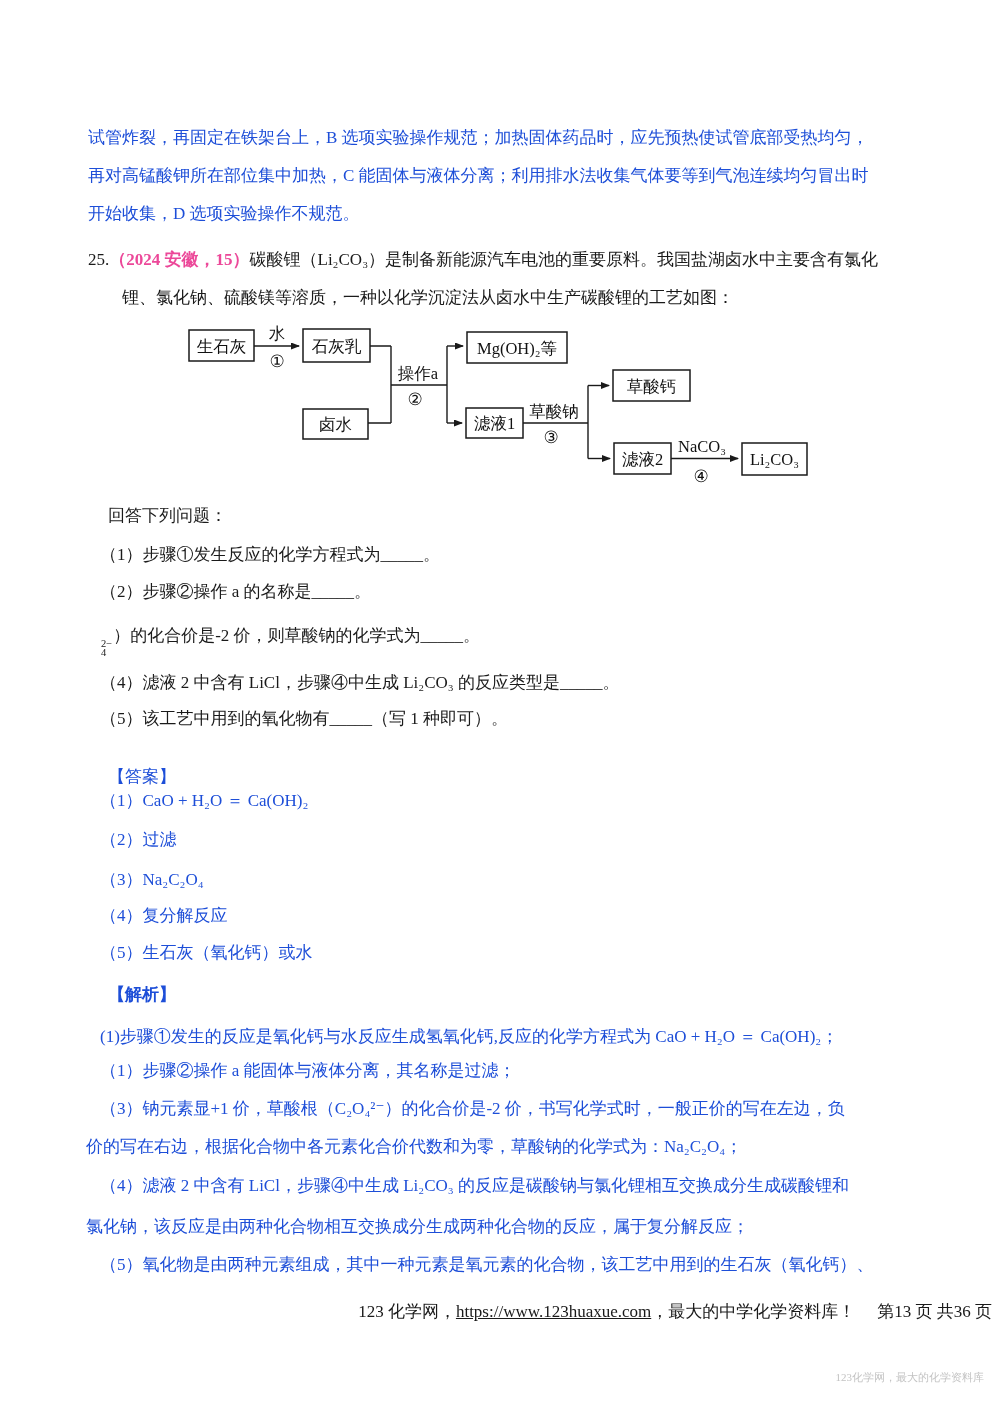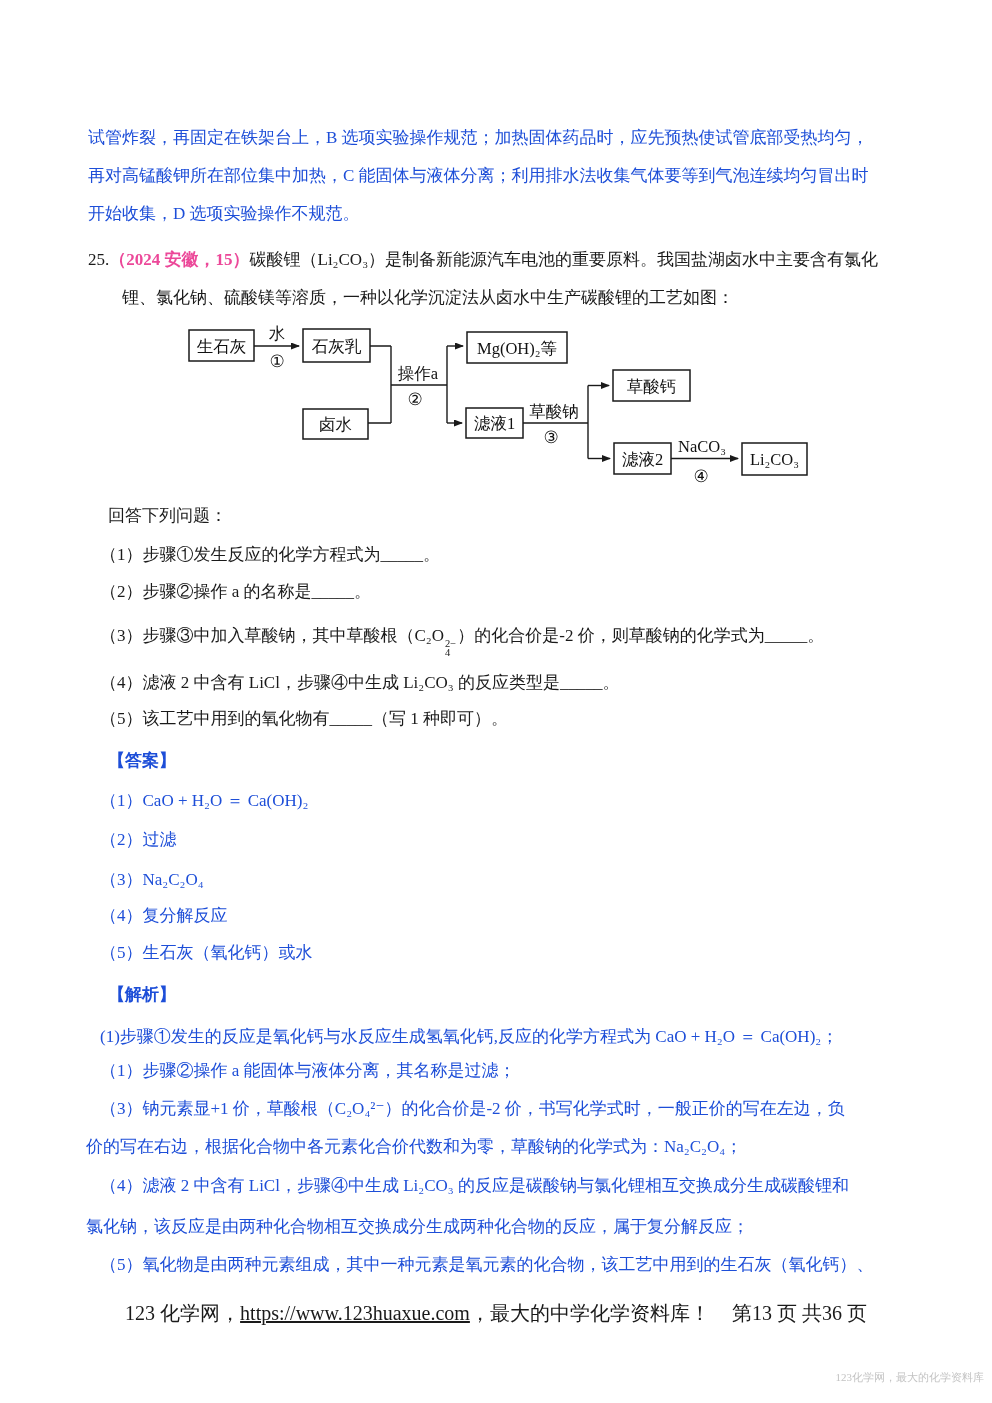--- a/index.html
+++ b/index.html
@@ -102,7 +102,7 @@
 <div class="ln" style="top:505px;left:108px">回答下列问题：</div>
 <div class="ln ind" style="top:544px">（1）步骤①发生反应的化学方程式为_____。</div>
 <div class="ln ind" style="top:581px">（2）步骤②操作 a 的名称是_____。</div>
-<div class="ln ind" style="top:625px"><span>（3）步骤③中加入草酸钠，其中草酸根（C₂O</span><span class="stack">
+<div class="ln ind" style="top:625px"><span class="stack">
       <span>2−</span>
       <span>4</span>
     </span><span>）的化合价是-2 价，则草酸钠的化学式为_____。</span></div>

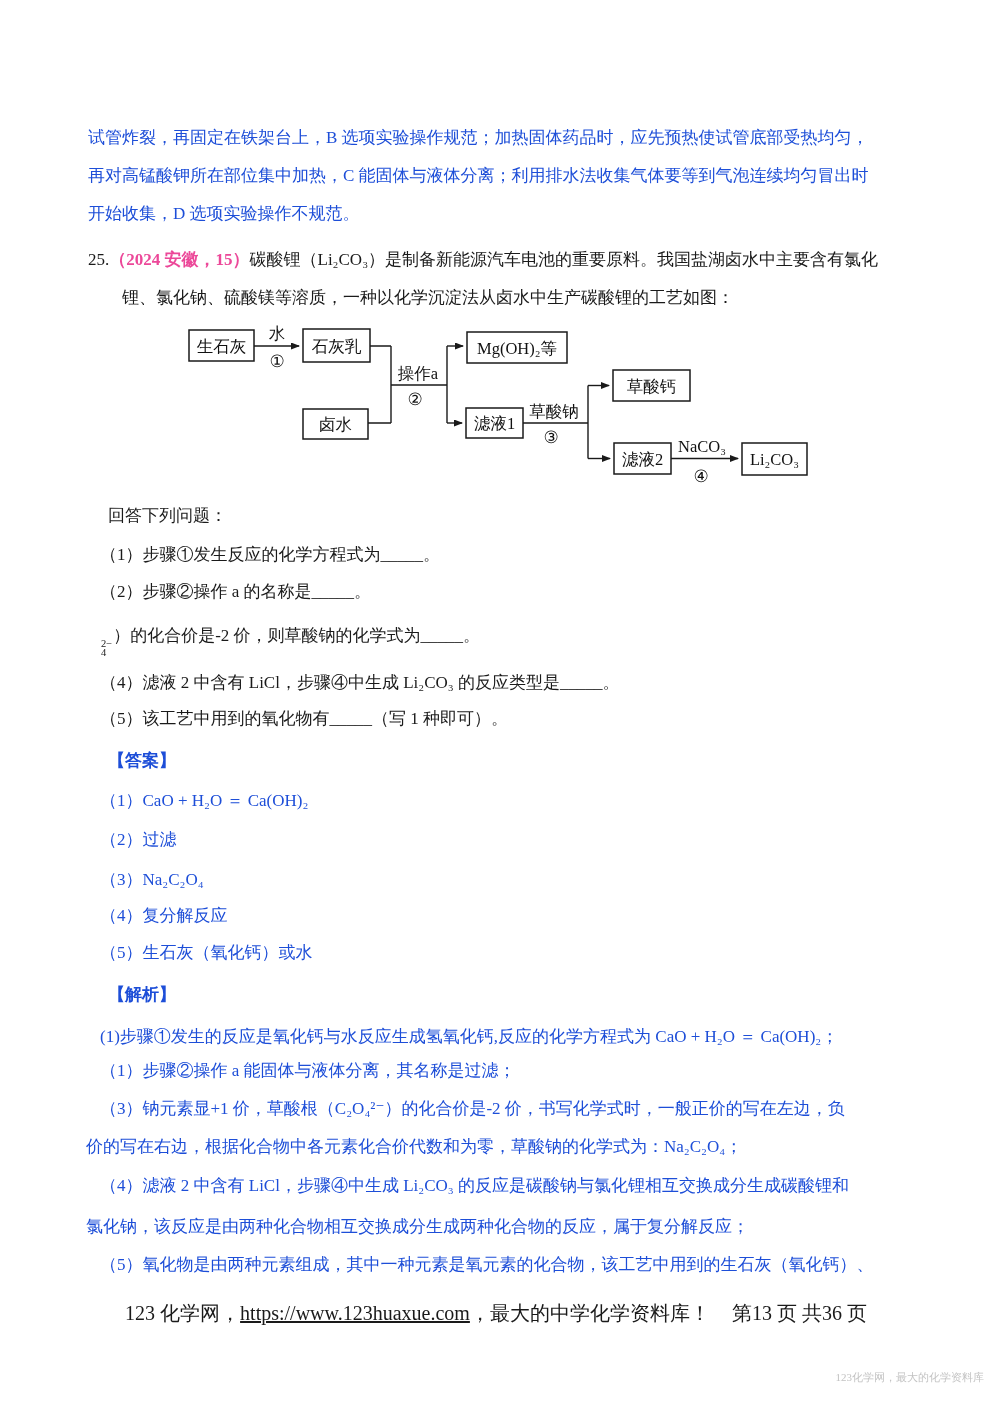--- a/index.html
+++ b/index.html
@@ -109,7 +109,7 @@
 <div class="ln ind" style="top:672px">（4）滤液 2 中含有 LiCl，步骤④中生成 Li₂CO₃ 的反应类型是_____。</div>
 <div class="ln ind" style="top:708px">（5）该工艺中用到的氧化物有_____（写 1 种即可）。</div>
 
-<div class="ln red" style="top:750px;left:108px;font-weight:bold">【答案】</div>
+<div class="ln red" style="top:766px;left:108px;font-weight:normal">【答案】</div>
 <div class="ln ind red" style="top:790px">（1）CaO + H₂O ＝ Ca(OH)₂</div>
 <div class="ln ind red" style="top:829px">（2）过滤</div>
 <div class="ln ind red" style="top:869px">（3）Na₂C₂O₄</div>

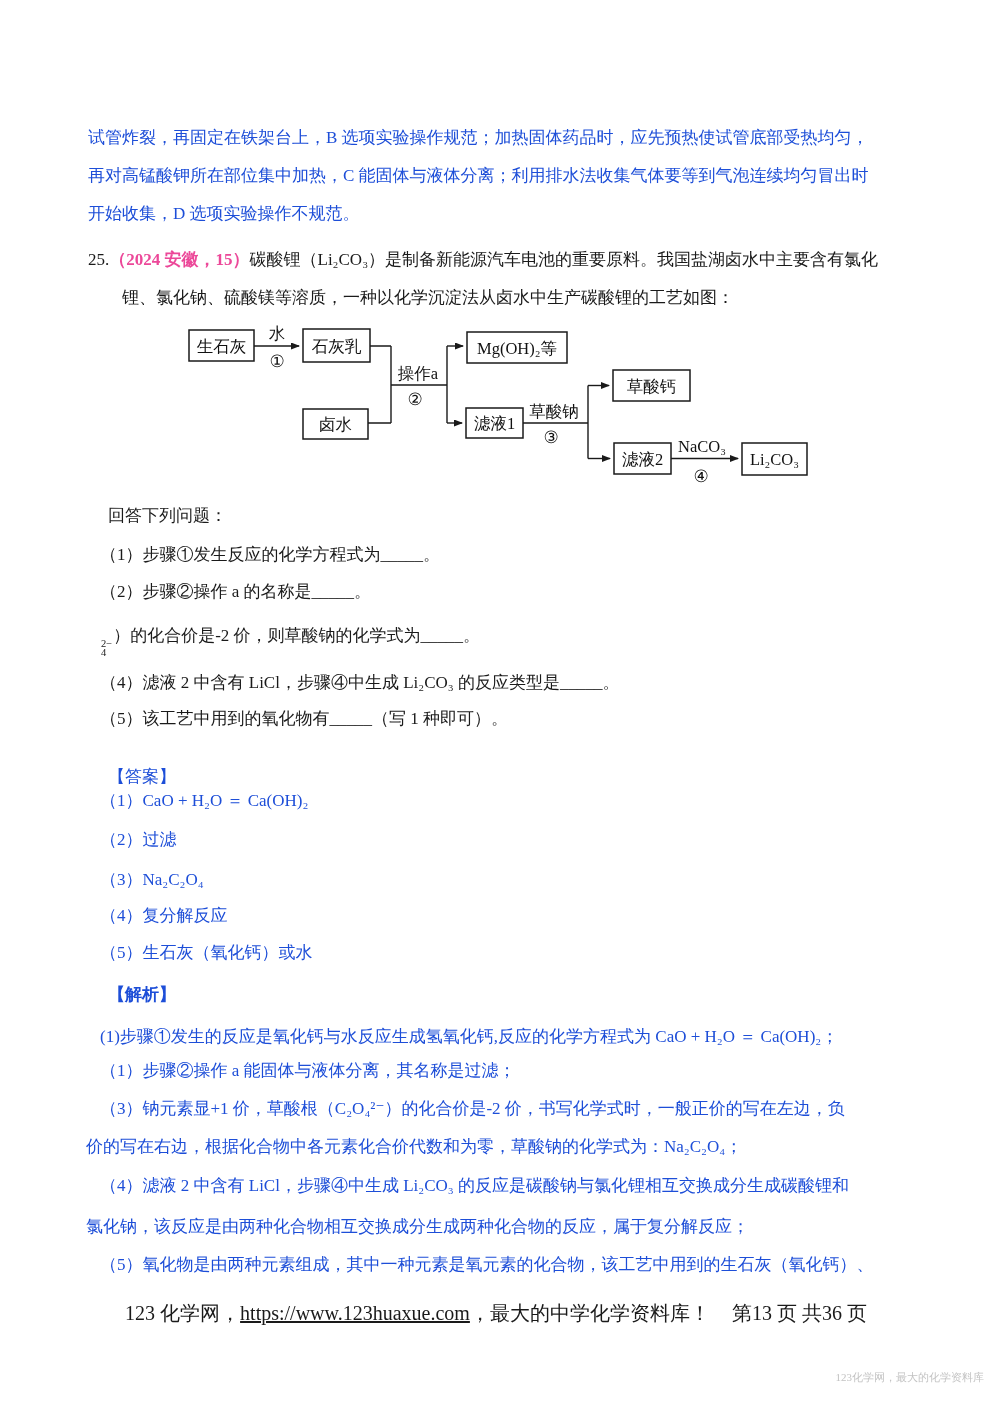--- a/index.html
+++ b/index.html
@@ -21,8 +21,8 @@
     font-size:10.5px; line-height:9px; vertical-align:-6px; padding:0 1px;
   }
   .footer {
-    position:absolute; top:1300px; left:0; right:0; text-align:center;
-    font-size:20px; white-space:nowrap;
+    position:absolute; top:1300px; left:0; right:0; text-align:right;
+    font-size:17px; white-space:nowrap;
   }
   .flink { color:#1a1a1a; text-decoration:underline; cursor:pointer; }
   .pagenum { margin-left:22px; }

